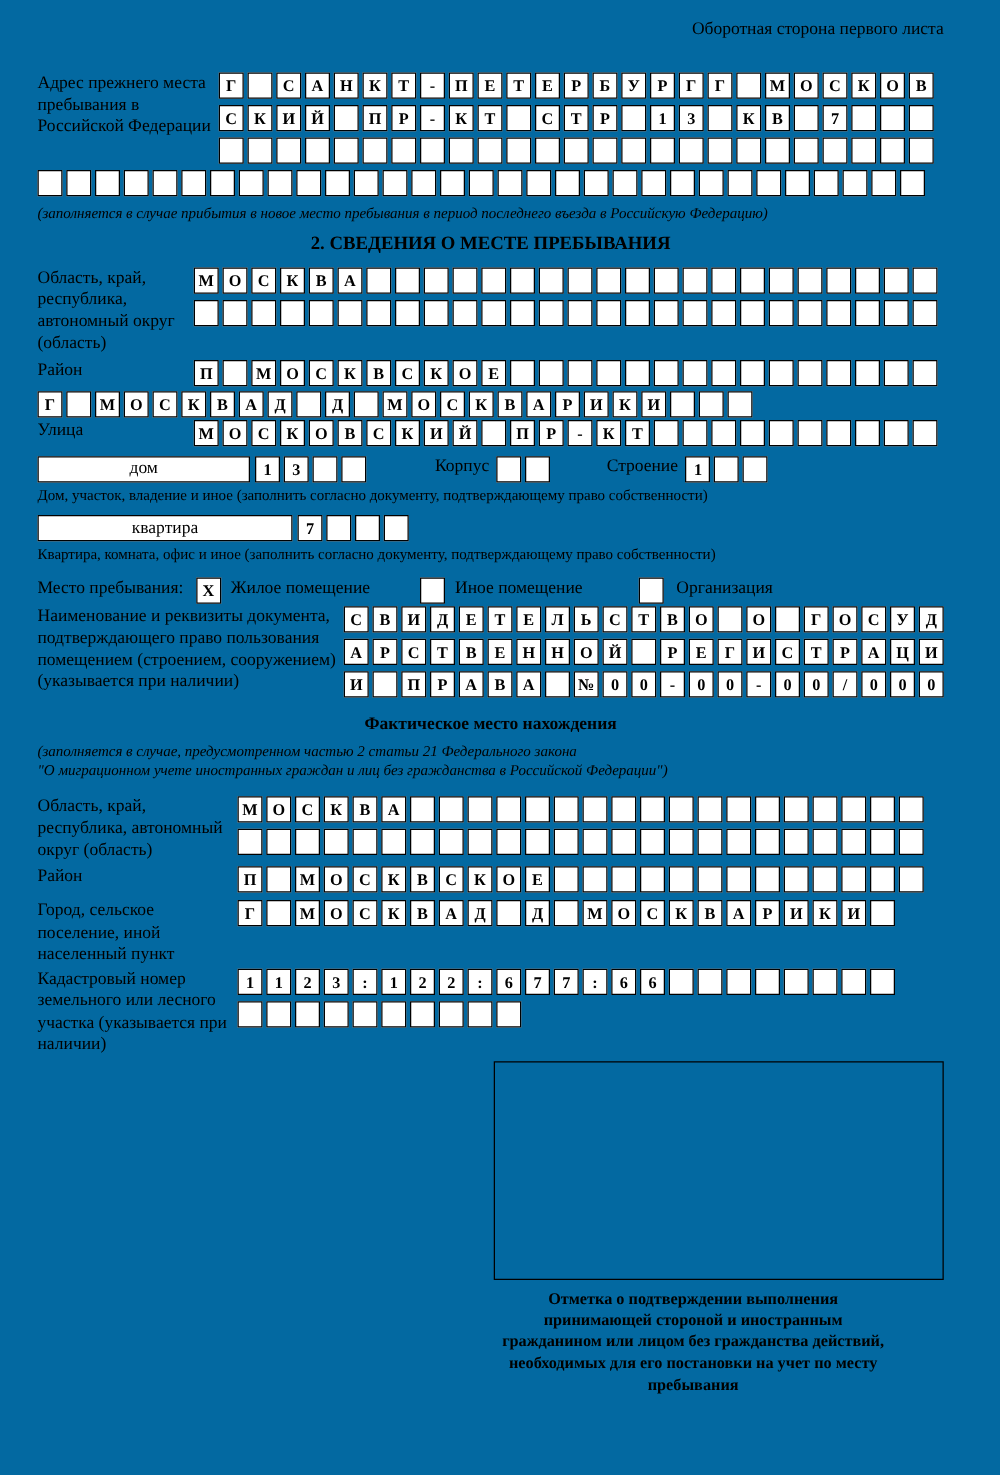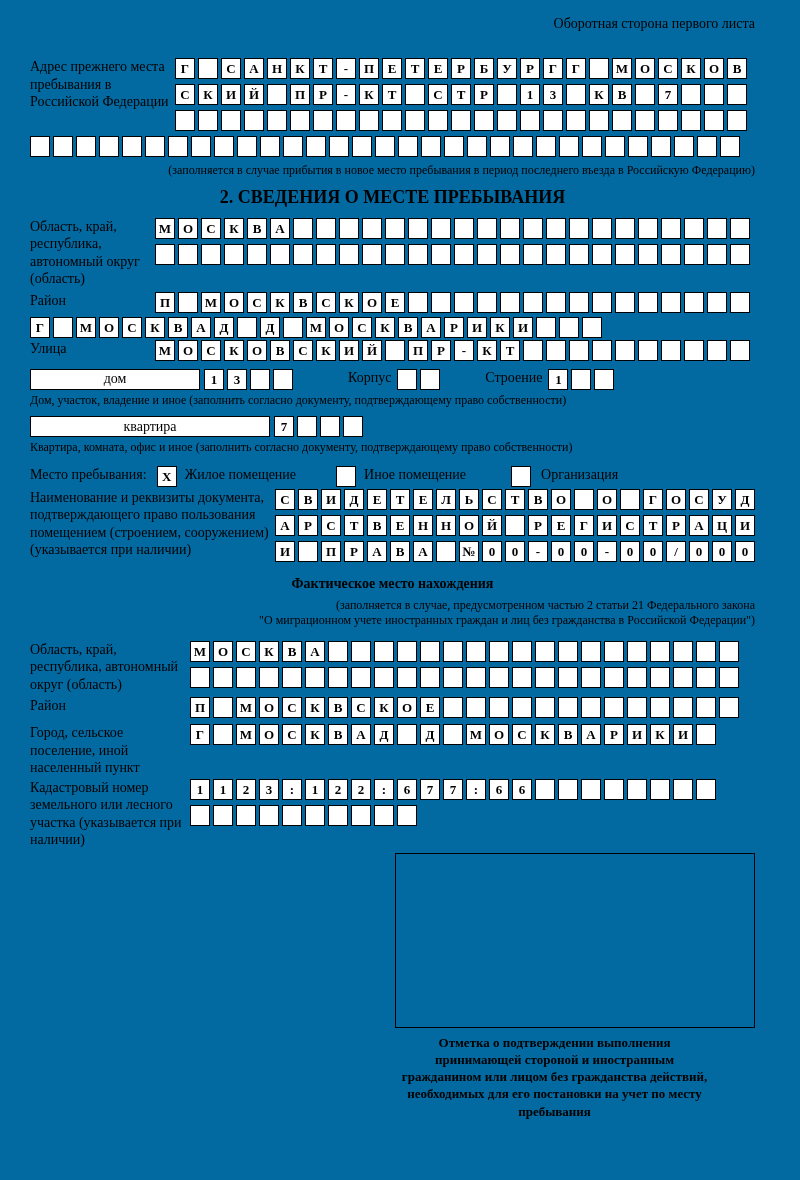--- a/index.html
+++ b/index.html
@@ -24,7 +24,7 @@
         font-size:14px;flex:none;background:#fff;}
   .dombox{width:170px;text-align:right;}
   .aptbox{width:240px;}
-  .center-note{font-size:12px;text-align:right;line-height:1.3;}
+  .center-note{font-size:12px;text-align:left;line-height:1.3;font-style:italic;}
   .caption{font-size:12px;line-height:1.3;}
   .section-title{font-size:18px;font-weight:bold;text-align:center;}
   .sub-title{font-size:14px;font-weight:bold;text-align:center;}

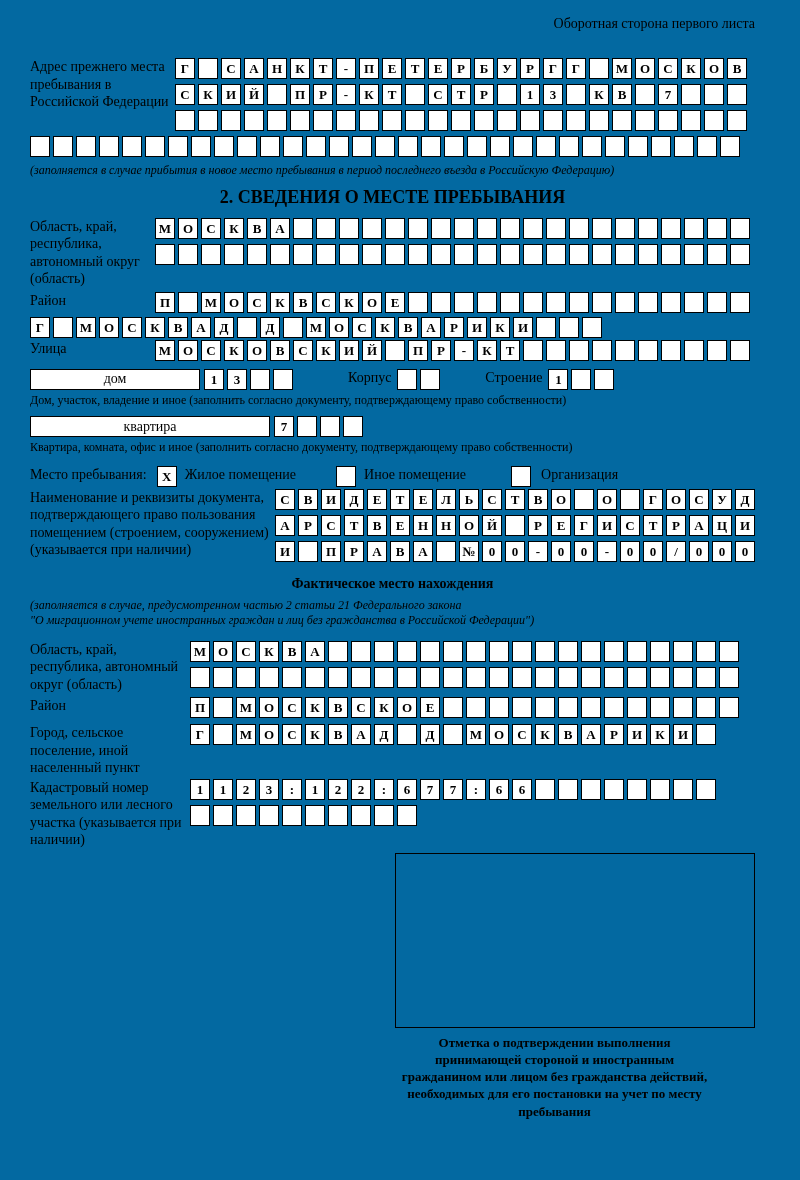--- a/index.html
+++ b/index.html
@@ -26,7 +26,7 @@
   .aptbox{width:240px;}
   .center-note{font-size:12px;text-align:left;line-height:1.3;font-style:italic;}
   .caption{font-size:12px;line-height:1.3;}
-  .section-title{font-size:18px;font-weight:bold;text-align:center;}
+  .section-title{font-size:15px;font-weight:bold;text-align:center;}
   .sub-title{font-size:14px;font-weight:bold;text-align:center;}
   .stamp-wrap{margin-left:365px;width:319px;margin-top:0;}
   .stamp-box{box-sizing:border-box;width:360px;height:175px;border:1.5px solid #000;}

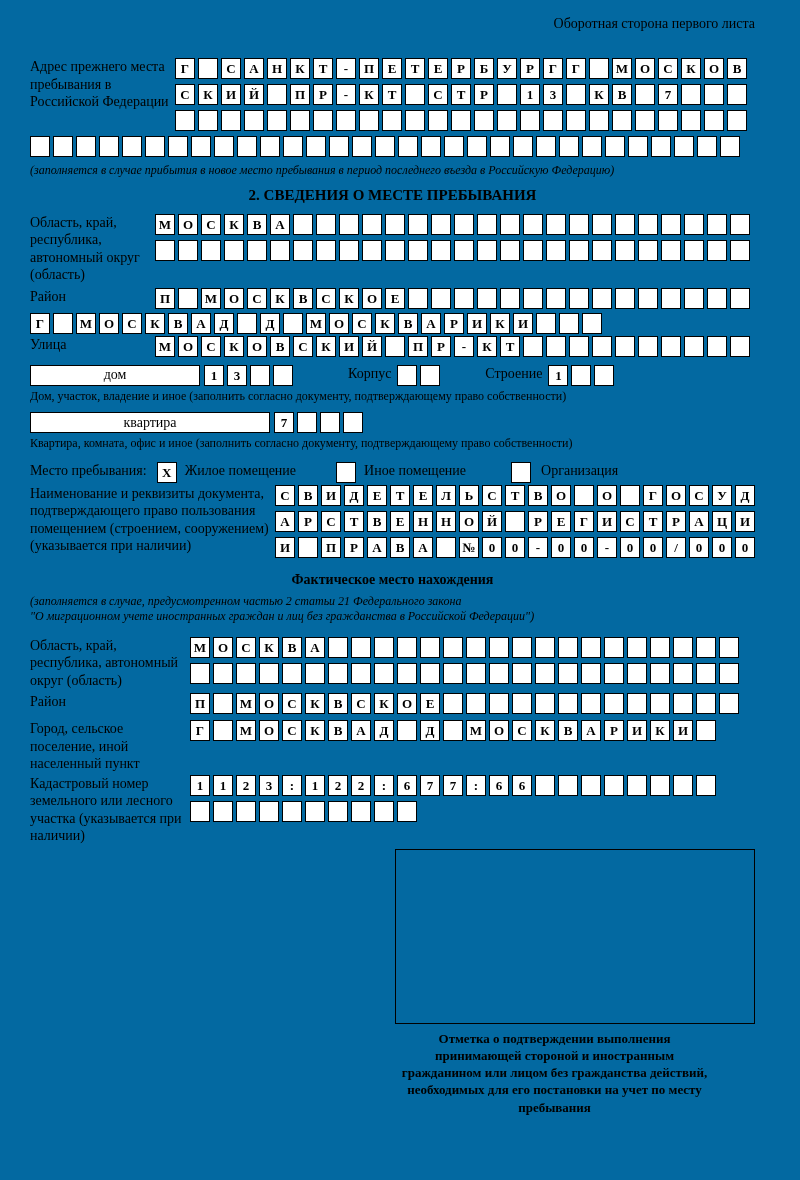--- a/index.html
+++ b/index.html
@@ -23,7 +23,7 @@
         display:inline-flex;align-items:center;justify-content:center;
         font-size:14px;flex:none;background:#fff;}
   .dombox{width:170px;text-align:right;}
-  .aptbox{width:240px;}
+  .aptbox{width:204px;}
   .center-note{font-size:12px;text-align:left;line-height:1.3;font-style:italic;}
   .caption{font-size:12px;line-height:1.3;}
   .section-title{font-size:15px;font-weight:bold;text-align:center;}

